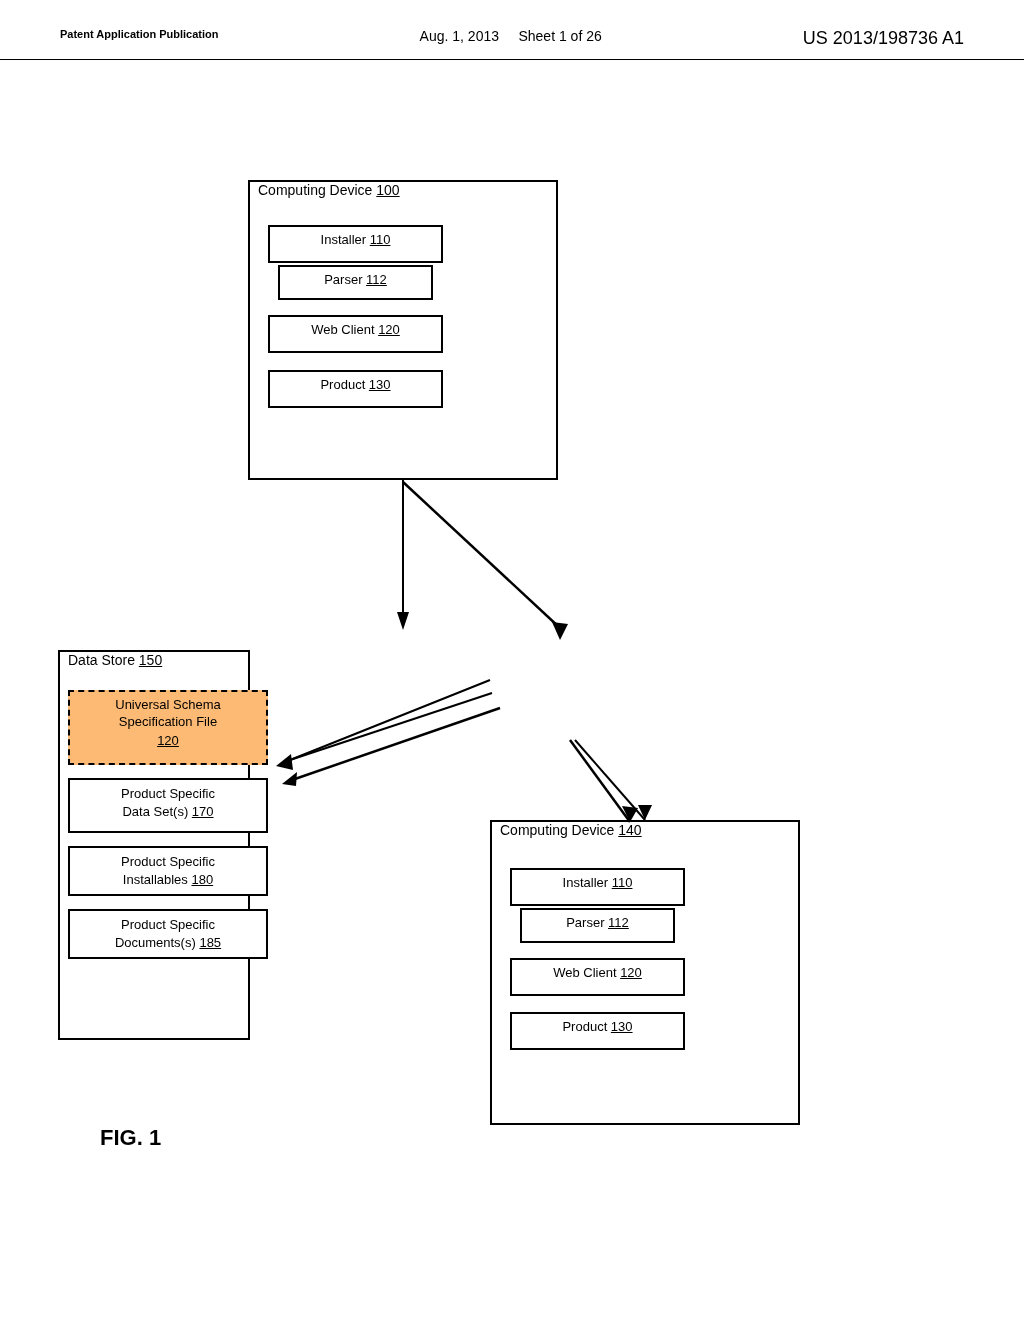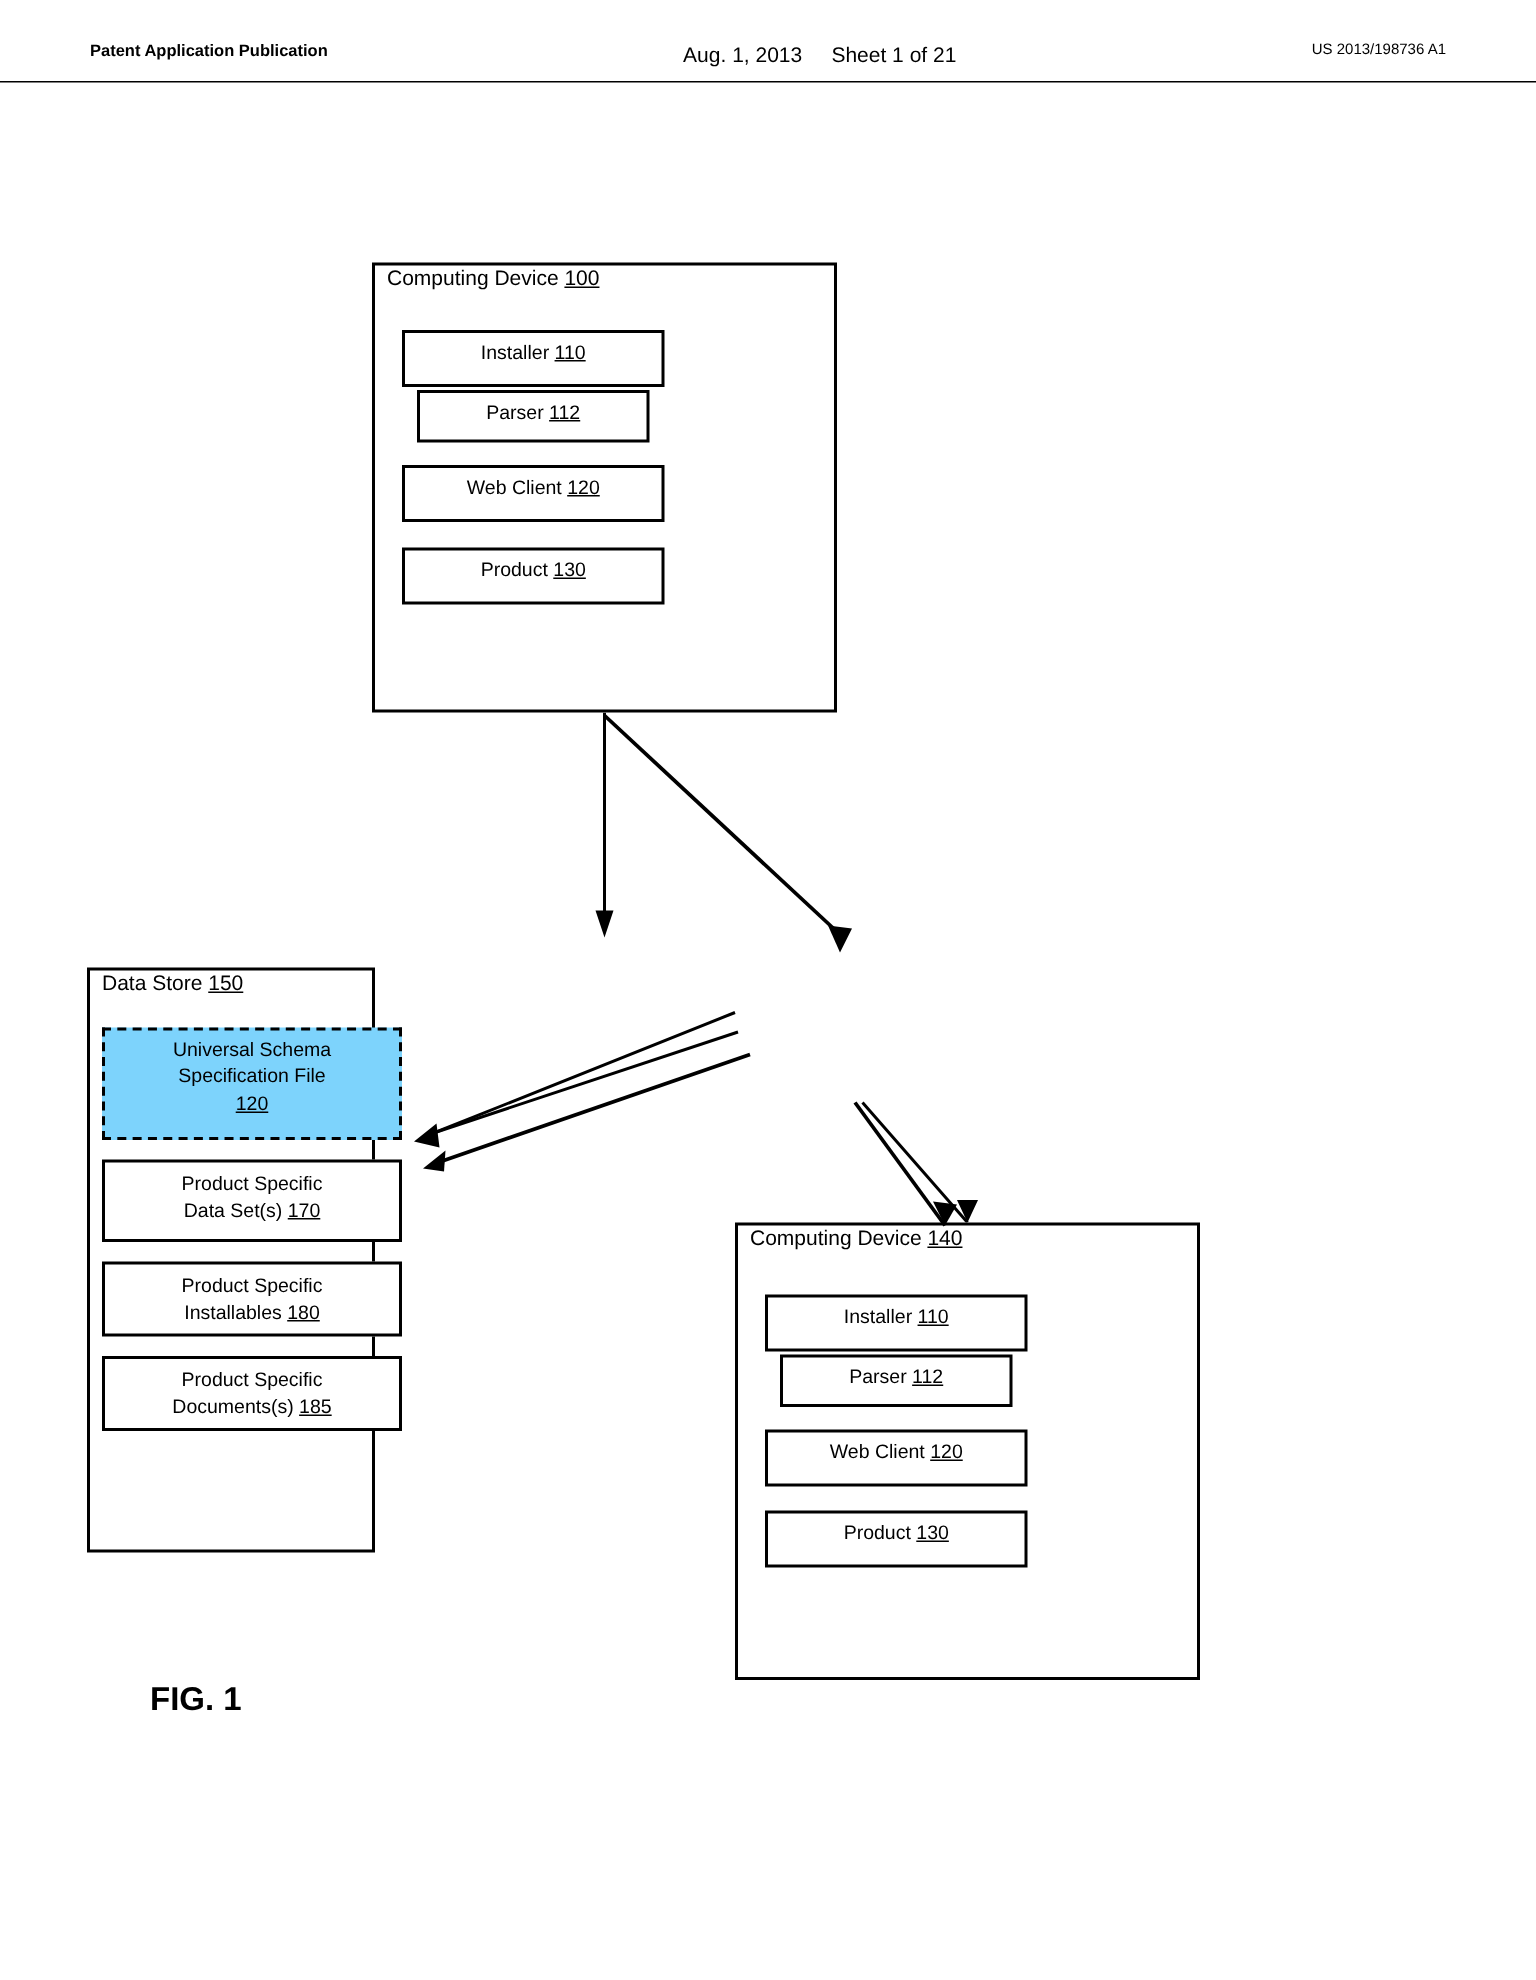--- a/index.html
+++ b/index.html
@@ -237,7 +237,7 @@
   <div class="header-left">Patent Application Publication</div>
   <div class="header-center">
     <span>Aug. 1, 2013</span>&nbsp;&nbsp;&nbsp;&nbsp;
-    <span>Sheet 1 of 21</span>
+    <span>Sheet 1 of 26</span>
   </div>
   <div class="header-right">US 2013/198736 A1</div>
 </div>

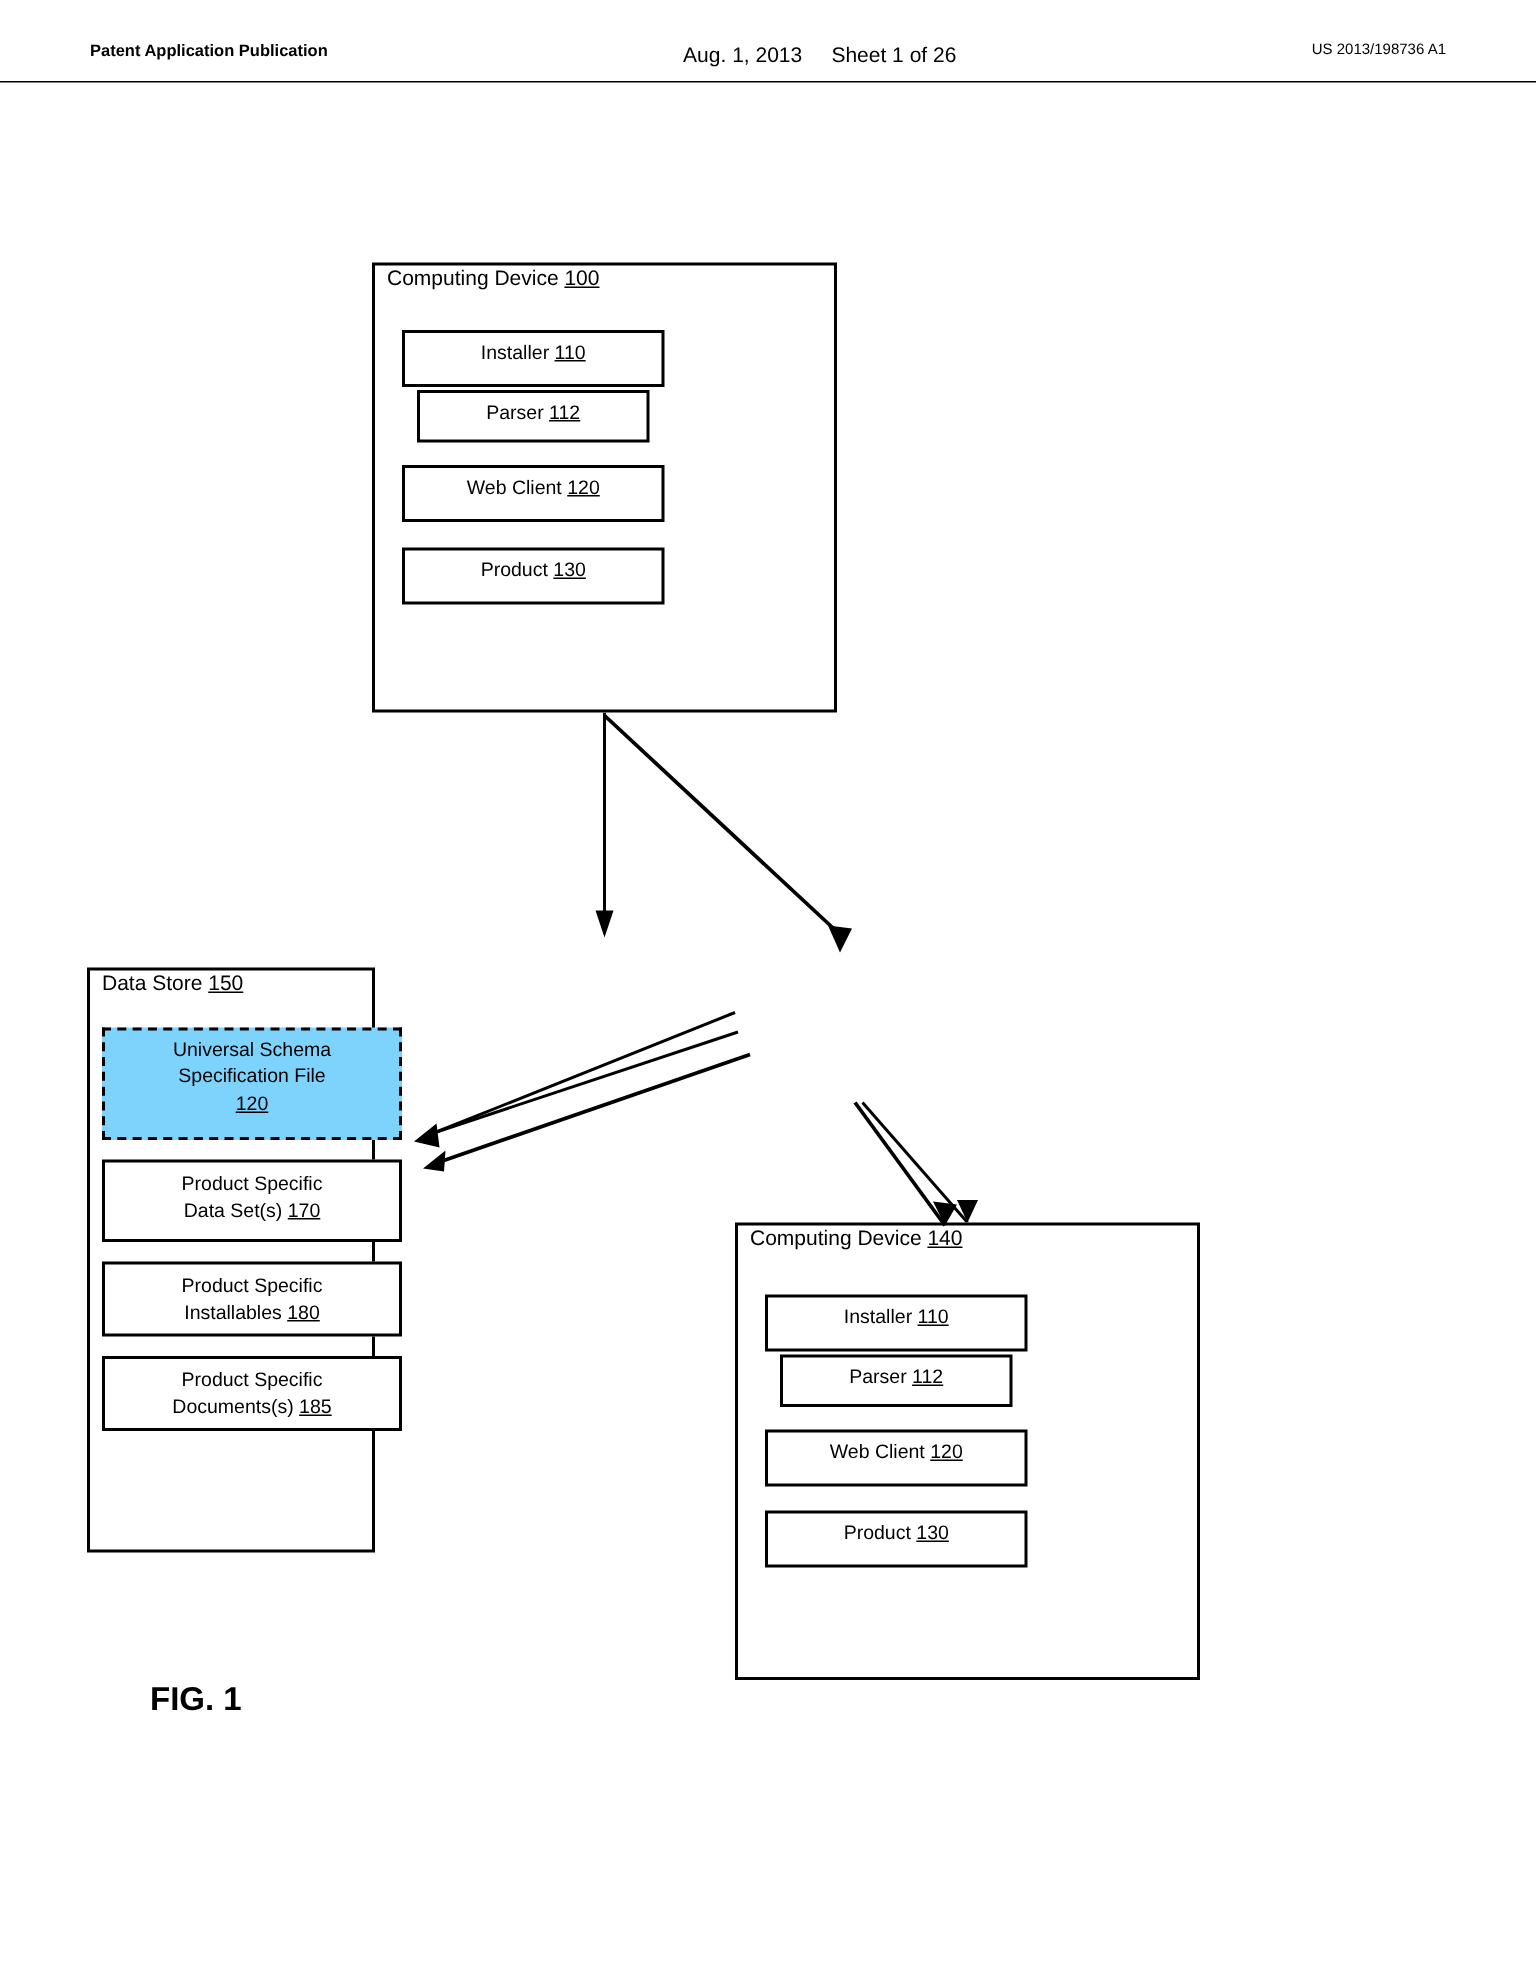--- a/index.html
+++ b/index.html
@@ -32,7 +32,7 @@
       text-align: center;
     }
     .header-right {
-      font-size: 10px;
+      font-size: 18px;
       font-family: Arial, sans-serif;
       text-align: right;
     }

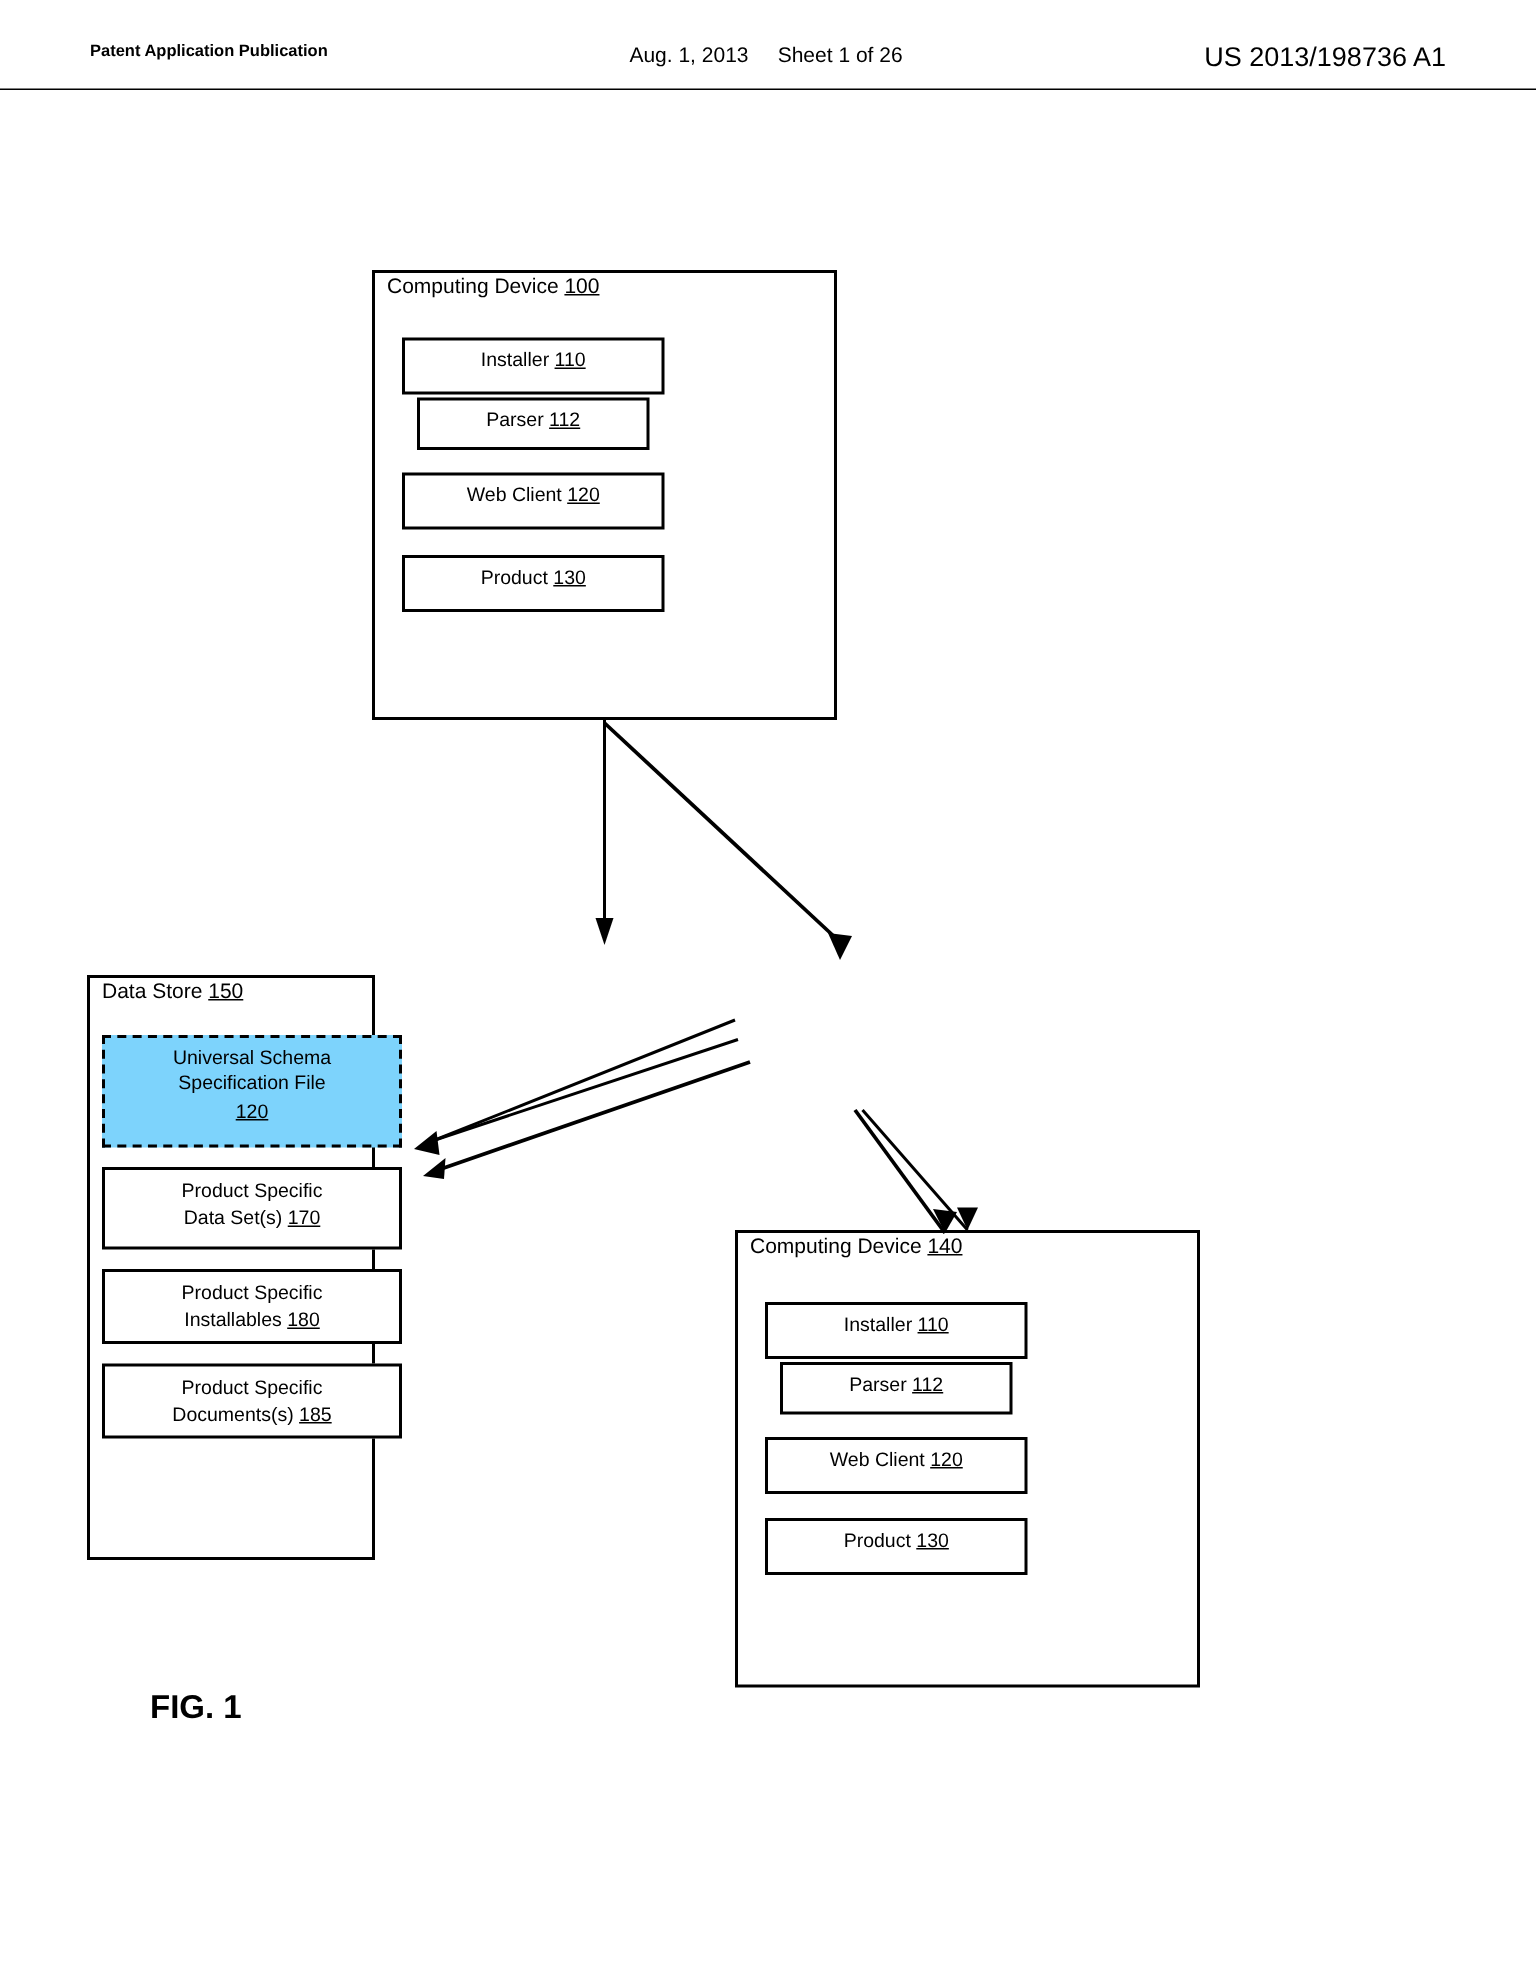--- a/index.html
+++ b/index.html
@@ -120,7 +120,7 @@
       width: 200px;
       height: 75px;
       border: 2px dashed #000;
-      background: #7dd3fc;
+      background: #fdba74;
       font-family: Arial, sans-serif;
       font-size: 13px;
     }

